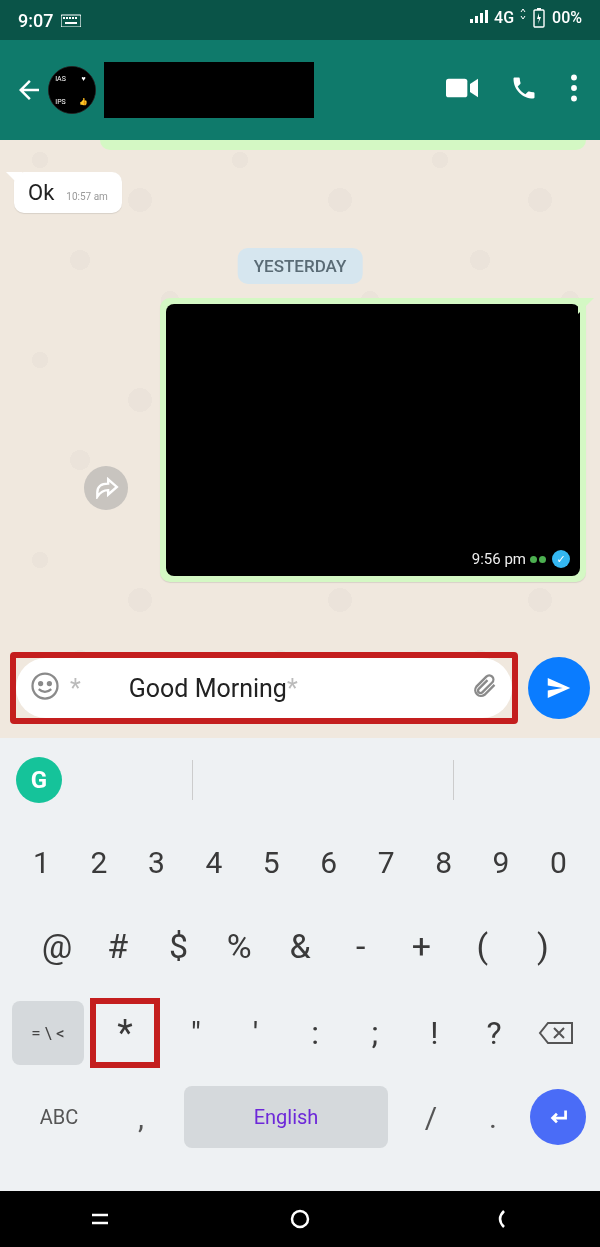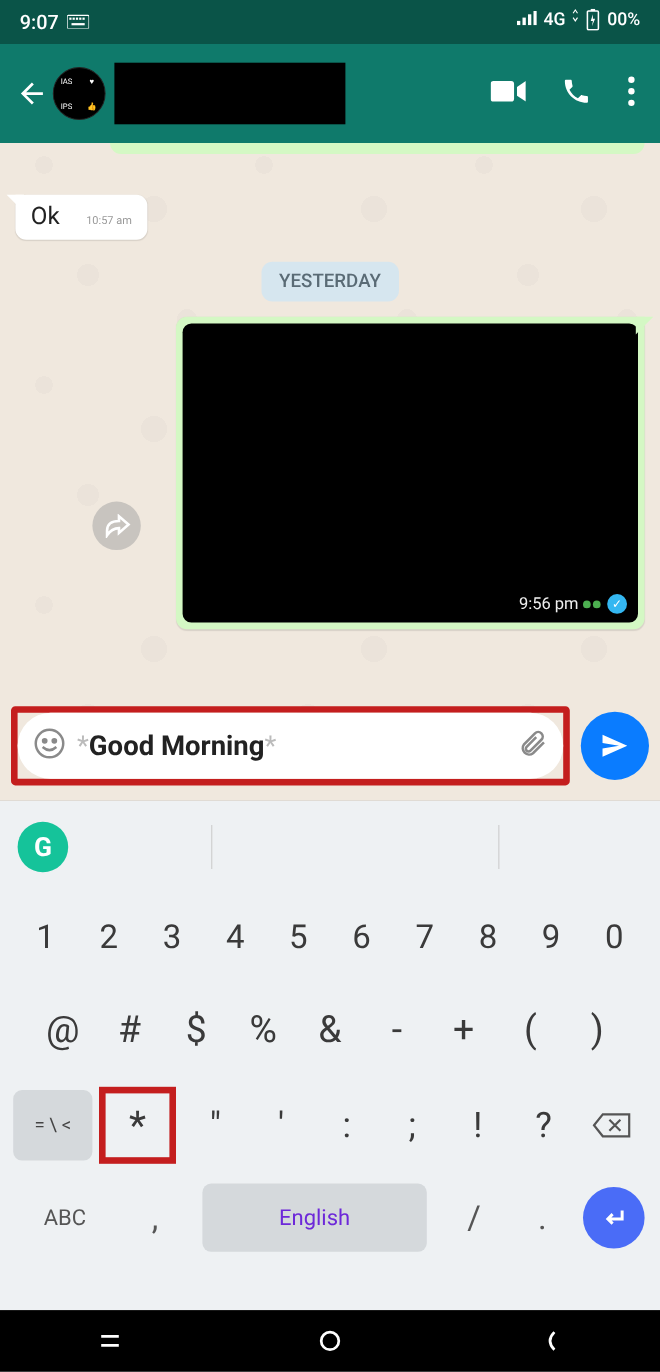--- a/index.html
+++ b/index.html
@@ -9,7 +9,7 @@
 .status-left { display: flex; align-items: center; gap: 8px; }
 .status-right { display: flex; gap: 6px; font-size: 16px; }
 
-.app-header { height: 90px; background: #0f7a6b; display: flex; align-items: center; padding: 0 14px; }
+.app-header { height: 100px; background: #0f7a6b; display: flex; align-items: center; padding: 0 14px; }
 .back-btn { color: #fff; display: flex; align-items: center; }
 .avatar { width: 48px; height: 48px; border-radius: 50%; background: #000; display: grid; grid-template: 1fr 1fr / 1fr 1fr; overflow: hidden; border: 1px solid #222; margin-left: 4px; }
 .avatar span { font-size: 7px; color: #fff; display: flex; align-items: center; justify-content: center; background: #000; }

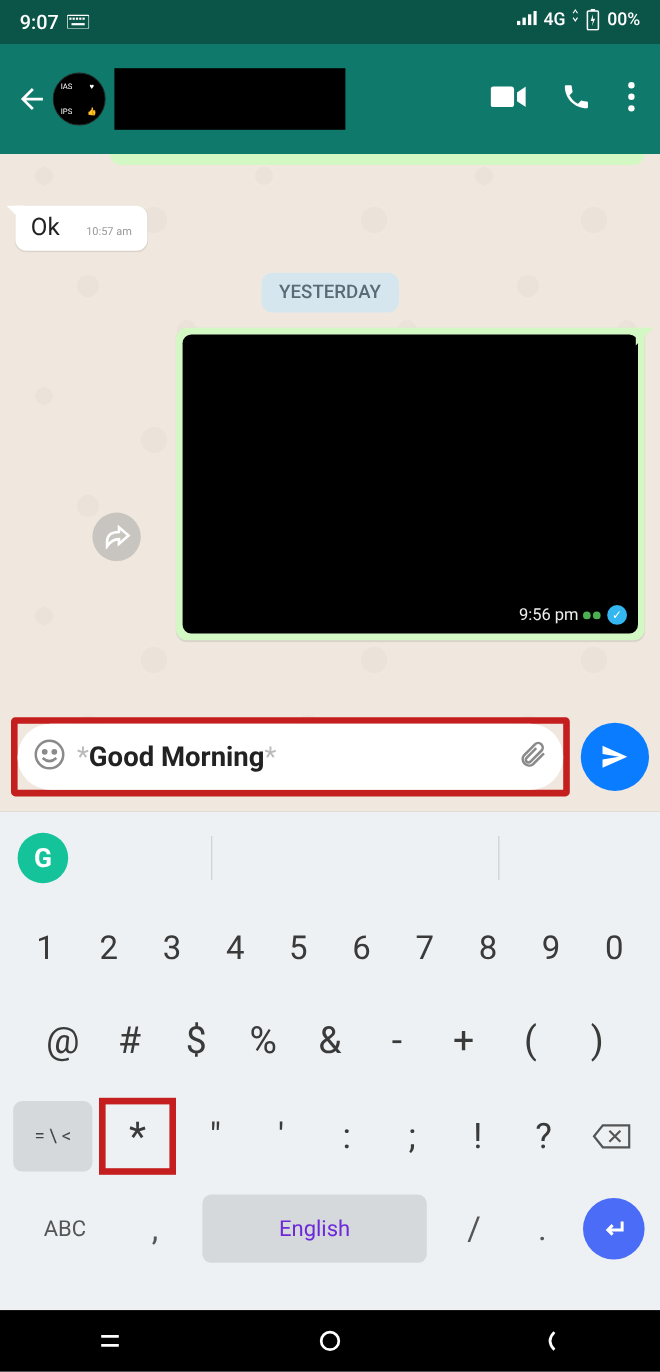--- a/index.html
+++ b/index.html
@@ -22,7 +22,7 @@
 
 .partial-bubble { position: absolute; top: 0; left: 100px; right: 14px; height: 10px; background: #d4f8c4; border-radius: 0 0 10px 10px; }
 
-.ok-bubble { position: absolute; top: 47px; left: 14px; background: #fff; border-radius: 10px; padding: 8px 14px; display: flex; align-items: baseline; gap: 24px; box-shadow: 0 1px 1px rgba(0,0,0,.1); }
+.ok-bubble { position: absolute; top: 32px; left: 14px; background: #fff; border-radius: 10px; padding: 8px 14px; display: flex; align-items: baseline; gap: 12px; box-shadow: 0 1px 1px rgba(0,0,0,.1); }
 .ok-bubble::before { content: ''; position: absolute; left: -8px; top: 0; border: 8px solid transparent; border-top-color: #fff; border-right-color: #fff; }
 .ok-text { font-size: 22px; color: #222; }
 .ok-time { font-size: 10px; color: #999; text-align: right; }

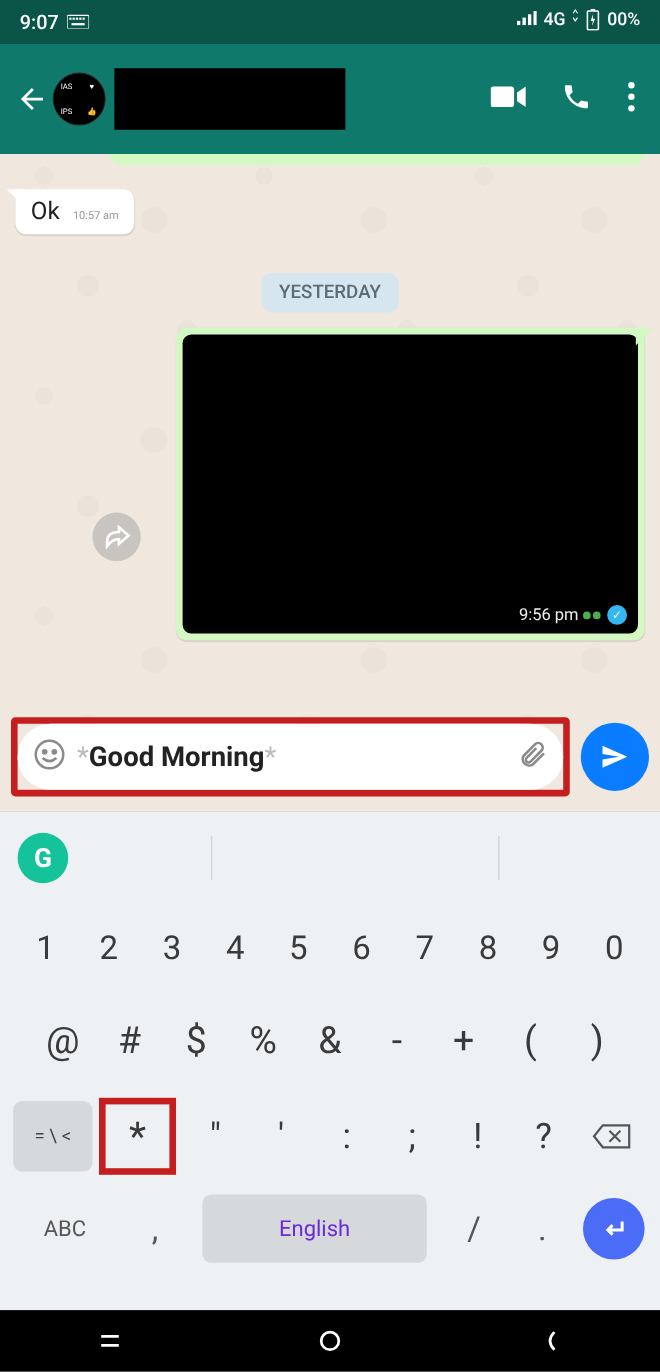--- a/index.html
+++ b/index.html
@@ -46,7 +46,7 @@
 .emoji-icon { color: #8a8a8a; }
 .input-text { flex: 1; font-size: 25px; color: #222; display: flex; align-items: baseline; }
 .input-text .ast { color: #bbb; font-size: 25px; }
-.input-text .bold { font-weight: 700; }
+.input-text .bold { font-weight: 400; margin-left: 48px; }
 .attach-icon { color: #8a8a8a; }
 .send-btn { width: 62px; height: 62px; border-radius: 50%; background: #0a7cff; display: flex; align-items: center; justify-content: center; color: #fff; }
 

